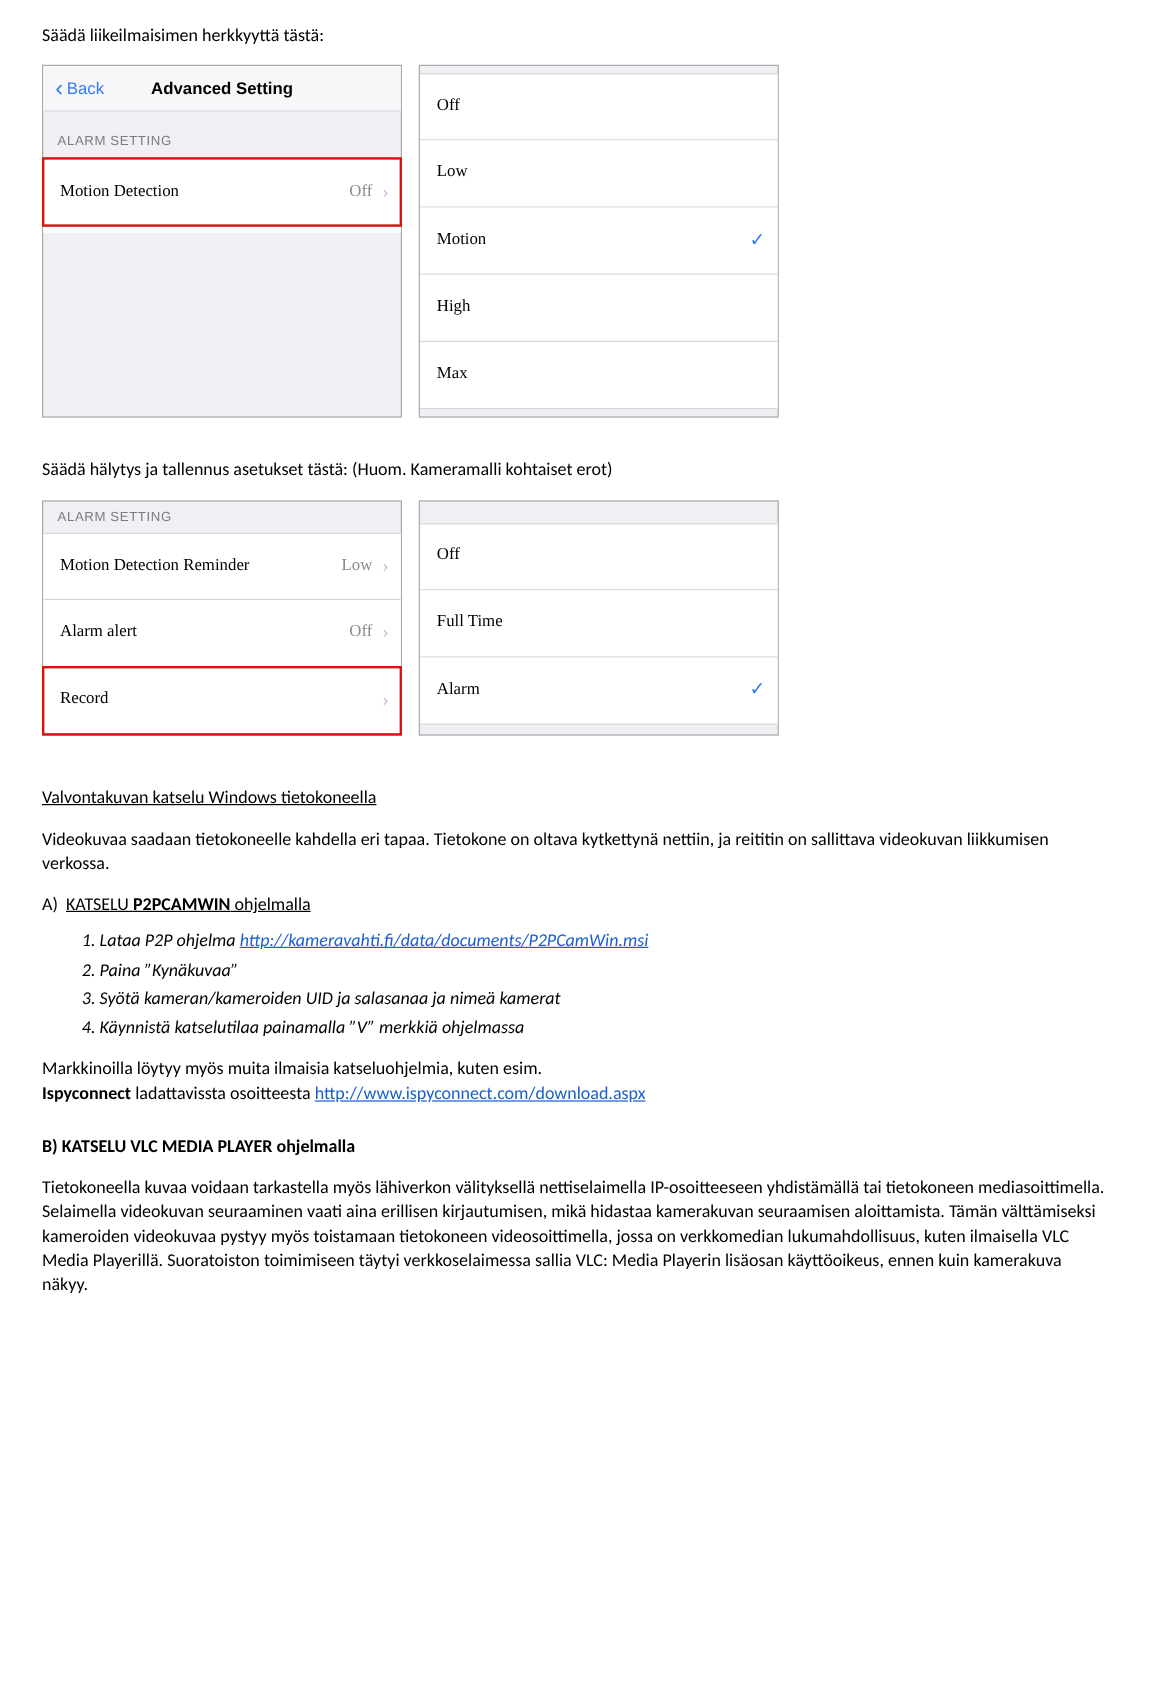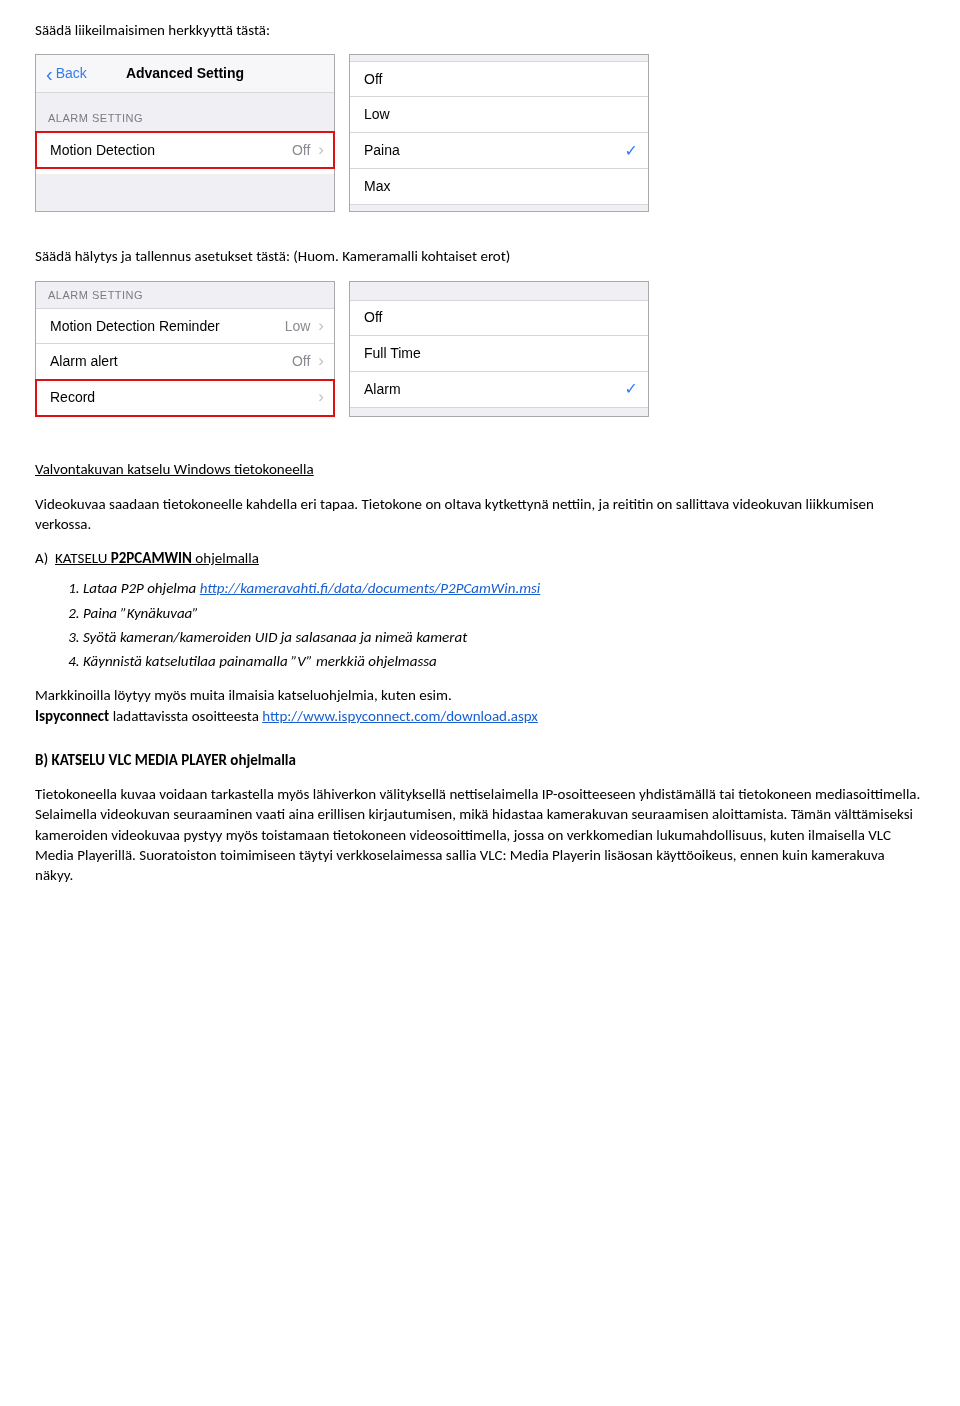--- a/index.html
+++ b/index.html
@@ -58,11 +58,12 @@
     background: #fff;
     border-top: 1px solid #d6d6db;
     border-bottom: 1px solid #d6d6db;
-    height: 36px;
+    height: 56px;
     display: flex;
     align-items: center;
     justify-content: space-between;
     padding: 0 10px 0 14px;
+    font-family: Liberation Serif, serif;
   }
   .ios-item + .ios-item { border-top: none; }
   .ios-item .lbl { color: #000; }

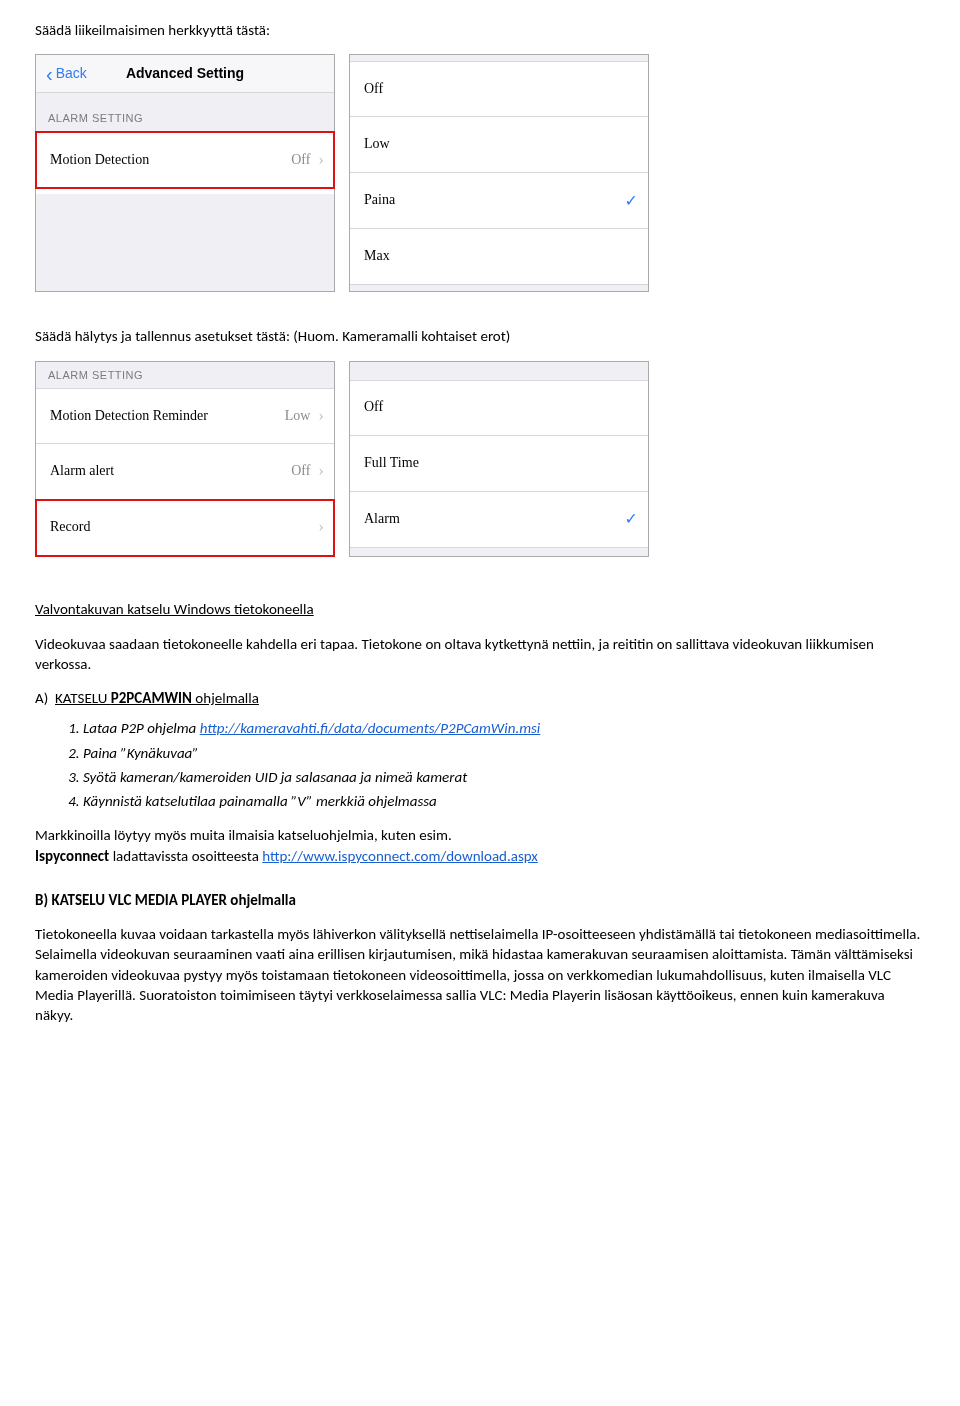--- a/index.html
+++ b/index.html
@@ -130,7 +130,7 @@
       <span class="val"></span>
     </div>
     <div class="ios-item">
-      <span class="lbl">Paina</span>
+      <span class="lbl">Motion</span>
       <span class="val">
           <span class="check">✓</span>
         </span>

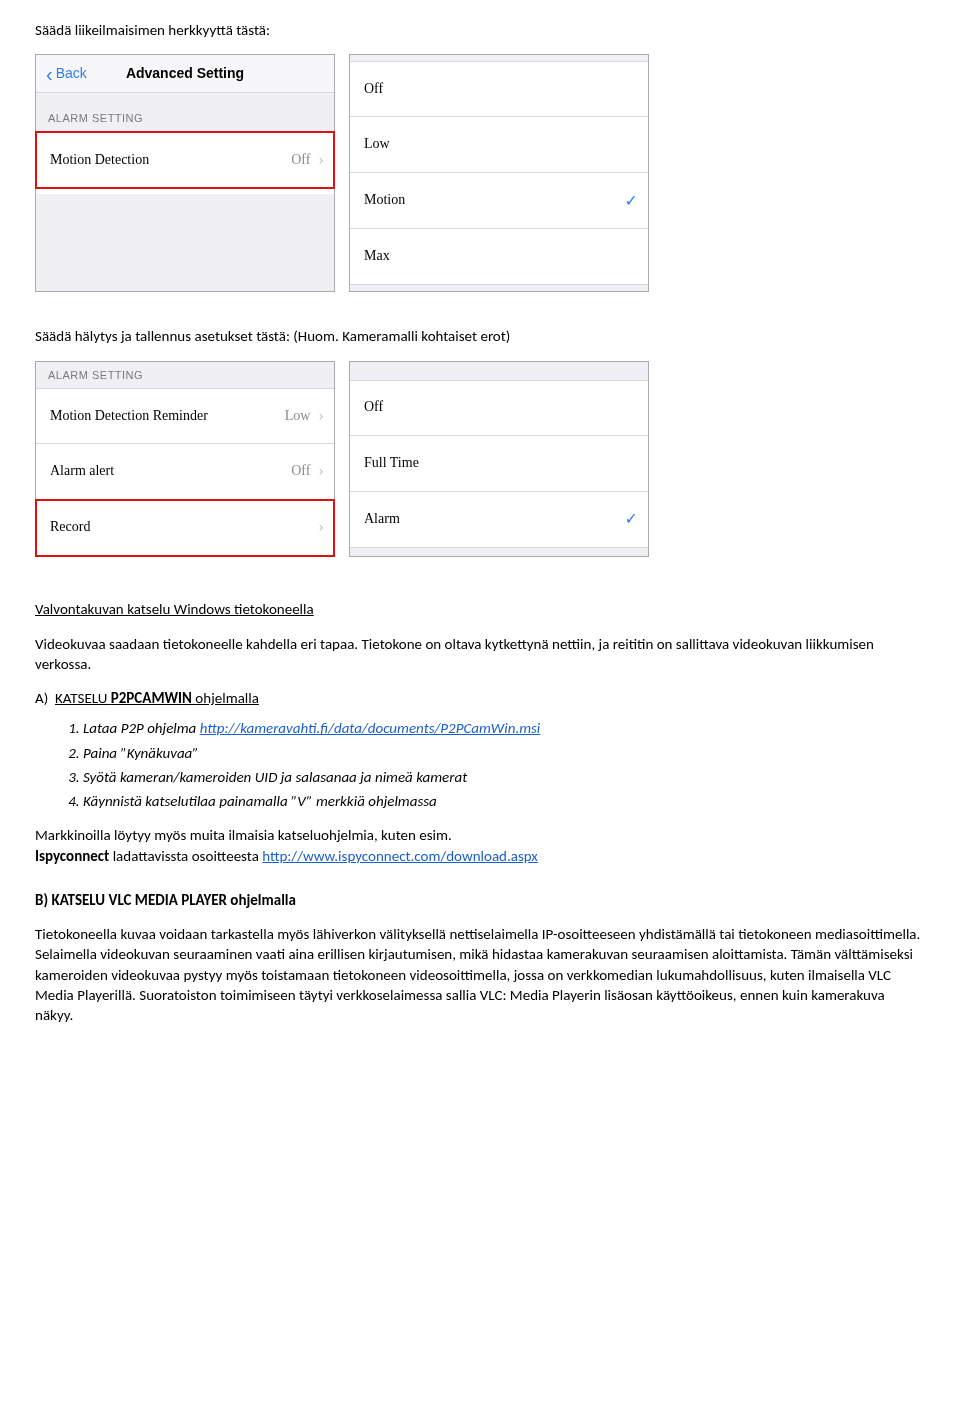--- a/index.html
+++ b/index.html
@@ -136,6 +136,10 @@
         </span>
     </div>
     <div class="ios-item">
+      <span class="lbl">High</span>
+      <span class="val"></span>
+    </div>
+    <div class="ios-item">
       <span class="lbl">Max</span>
       <span class="val"></span>
     </div>

